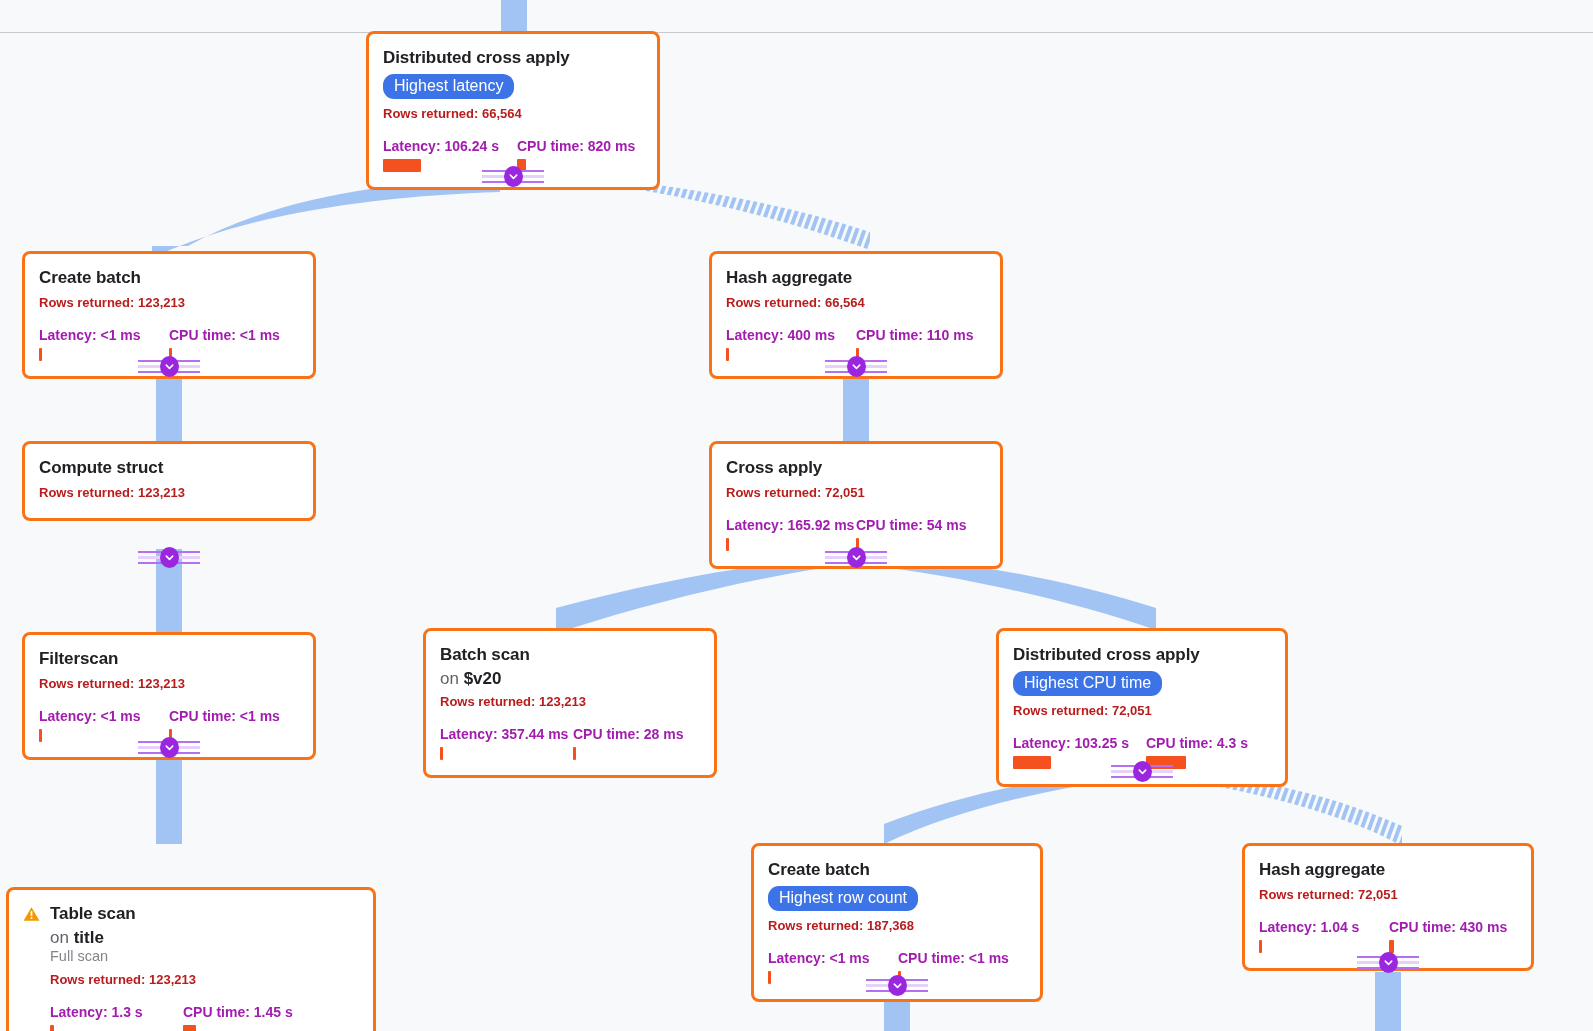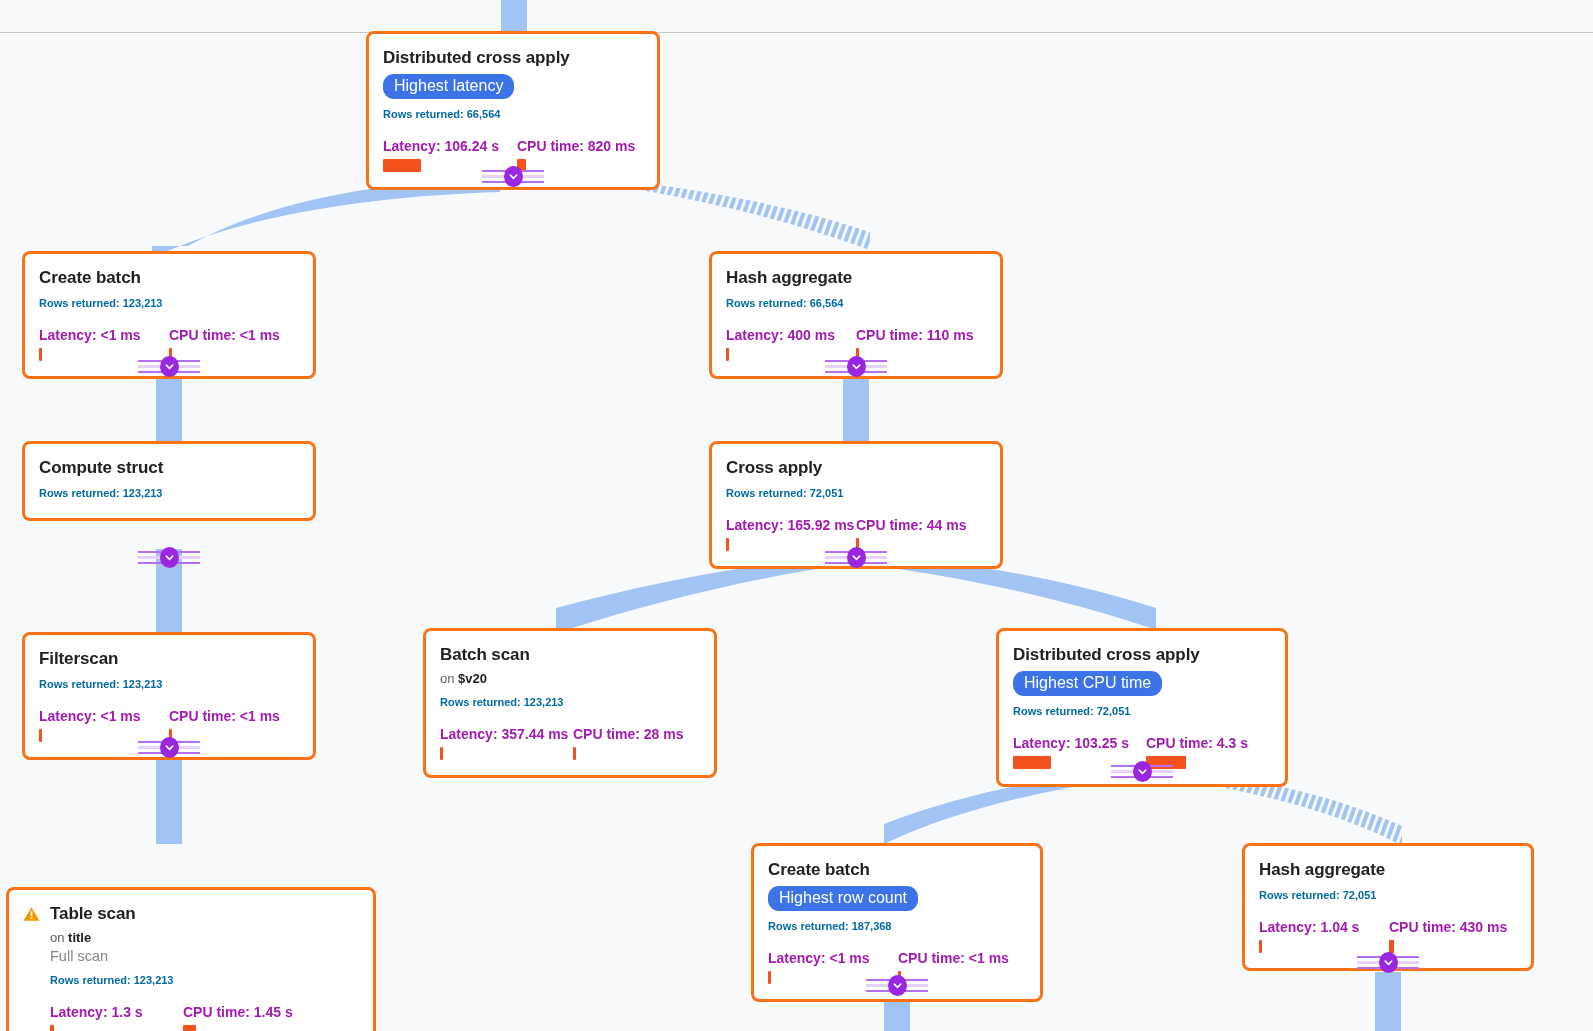--- a/index.html
+++ b/index.html
@@ -85,10 +85,10 @@
     font-weight: normal;
   }
   .rows {
-    font-size: 11px;
+    font-size: 13px;
     font-weight: bold;
     line-height: 20px;
-    color: #0369a1;
+    color: #b91c1c;
     margin-top: 4px;
   }
   .metrics {

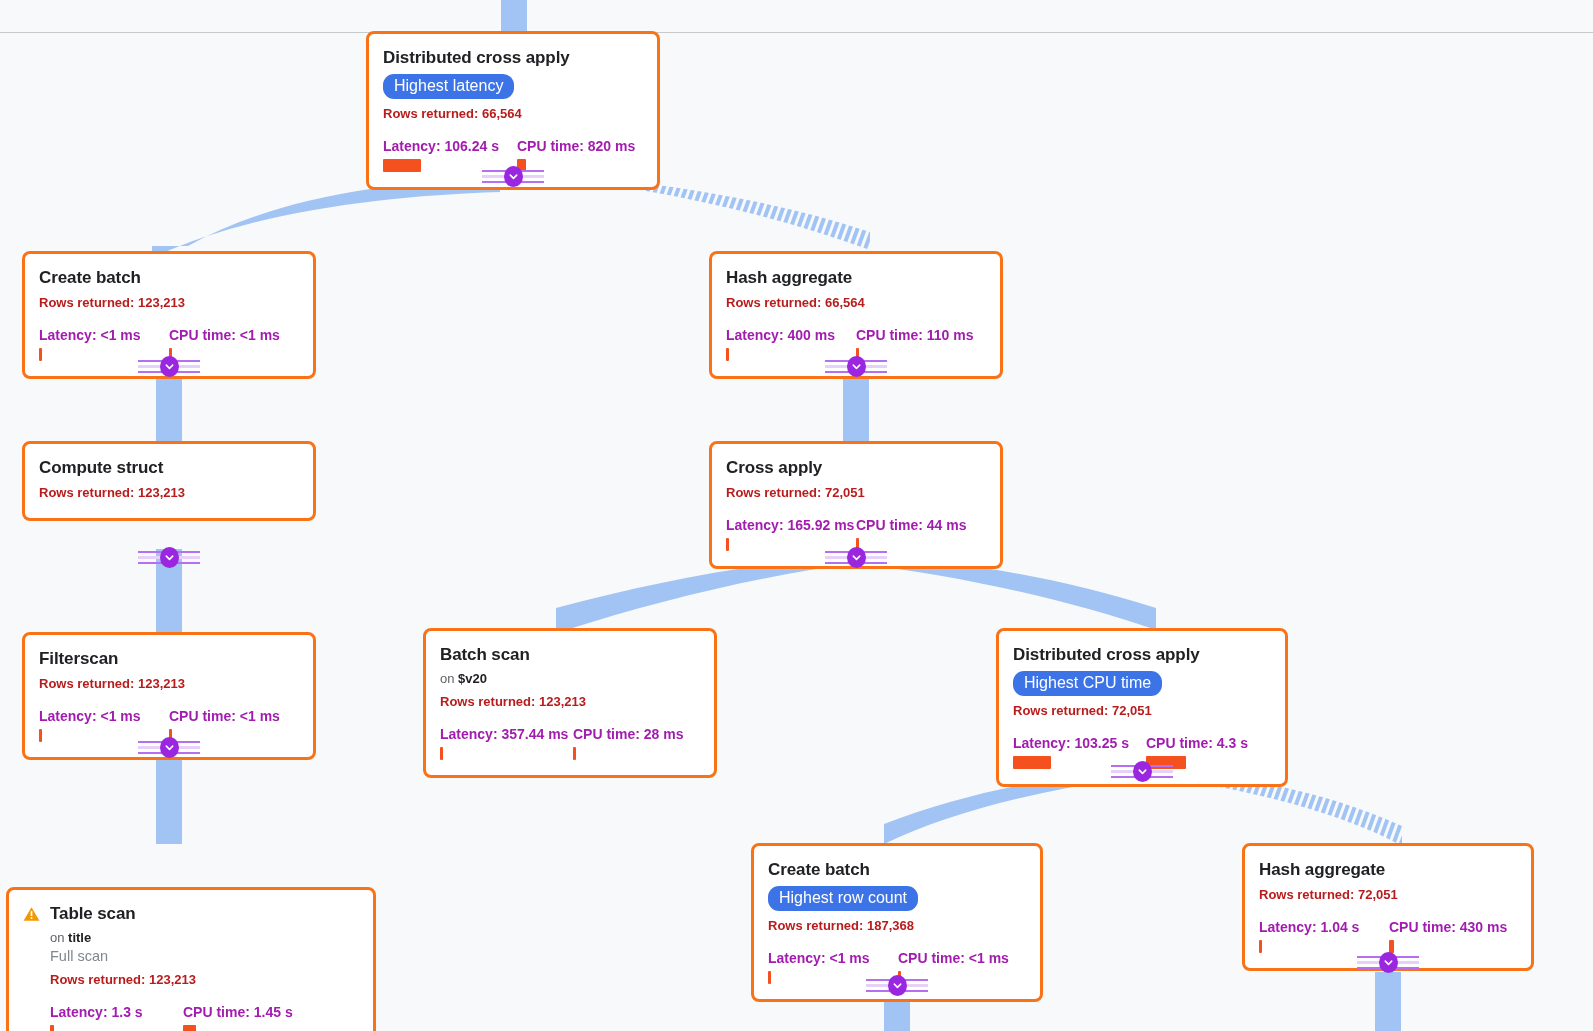--- a/index.html
+++ b/index.html
@@ -314,7 +314,7 @@
         <div class="metric-bar" style="width:3px;"></div>
       </div>
       <div class="metric">
-        <div class="metric-label">CPU time: 44 ms</div>
+        <div class="metric-label">CPU time: 54 ms</div>
         <div class="metric-bar" style="width:3px;"></div>
       </div>
     </div>

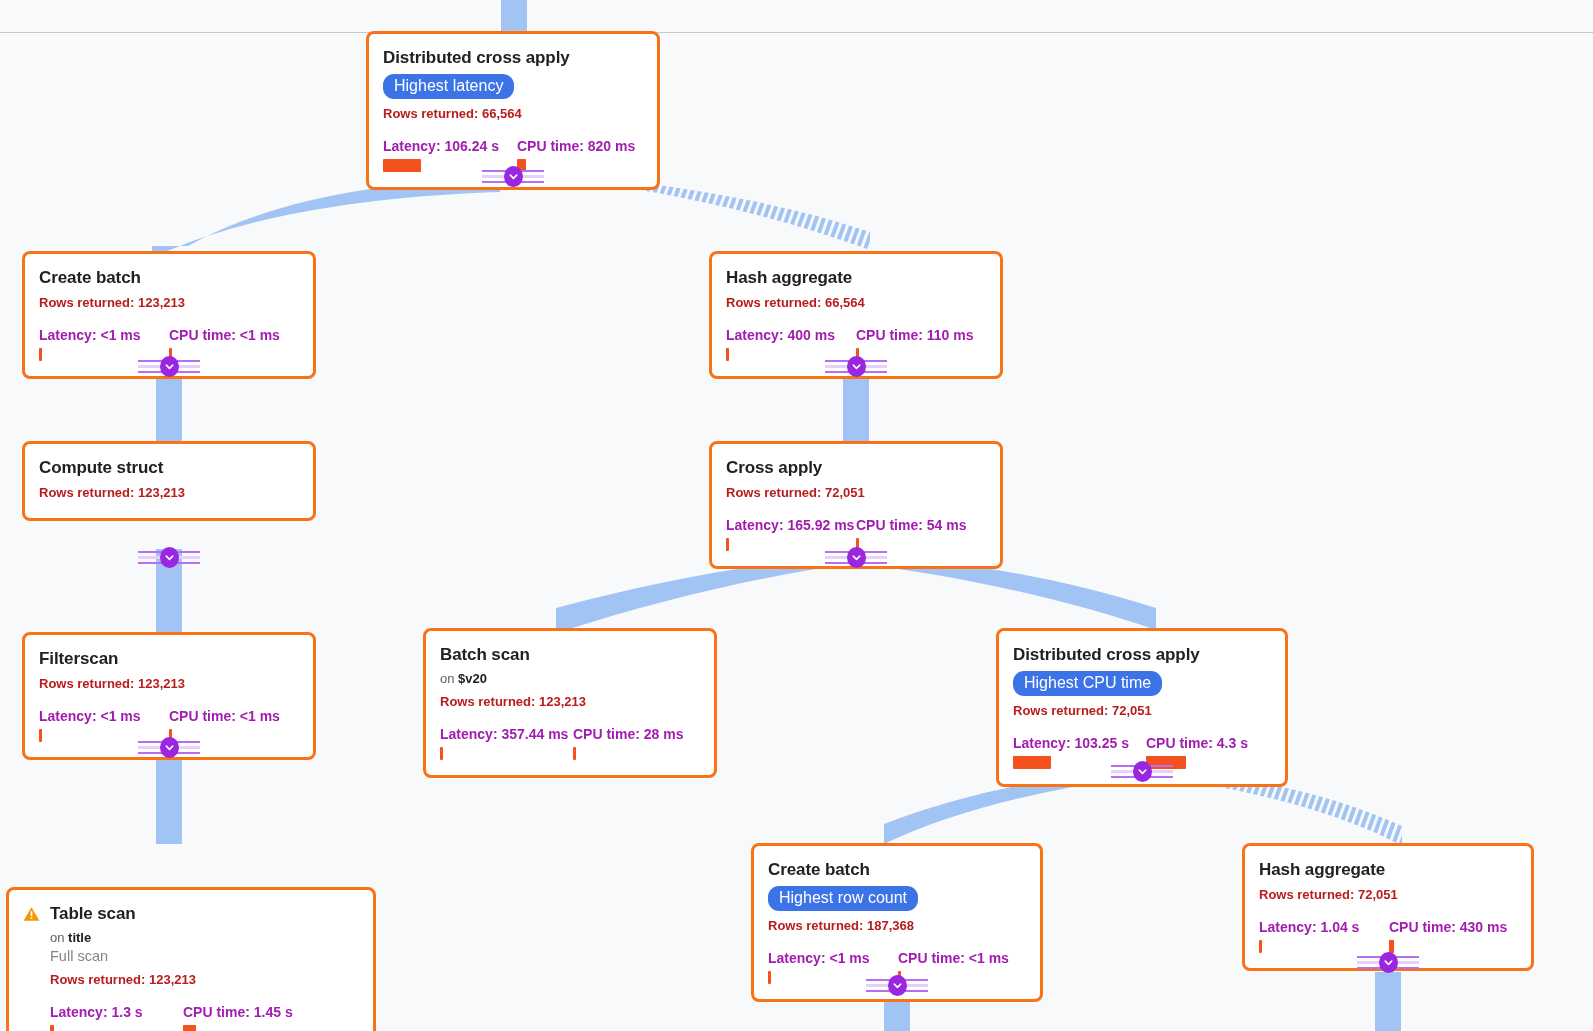--- a/index.html
+++ b/index.html
@@ -59,7 +59,7 @@
     letter-spacing: -0.1px;
   }
   .node-sub {
-    font-size: 13px;
+    font-size: 17px;
     line-height: 19px;
     color: #5f6368;
     margin-top: 3px;

